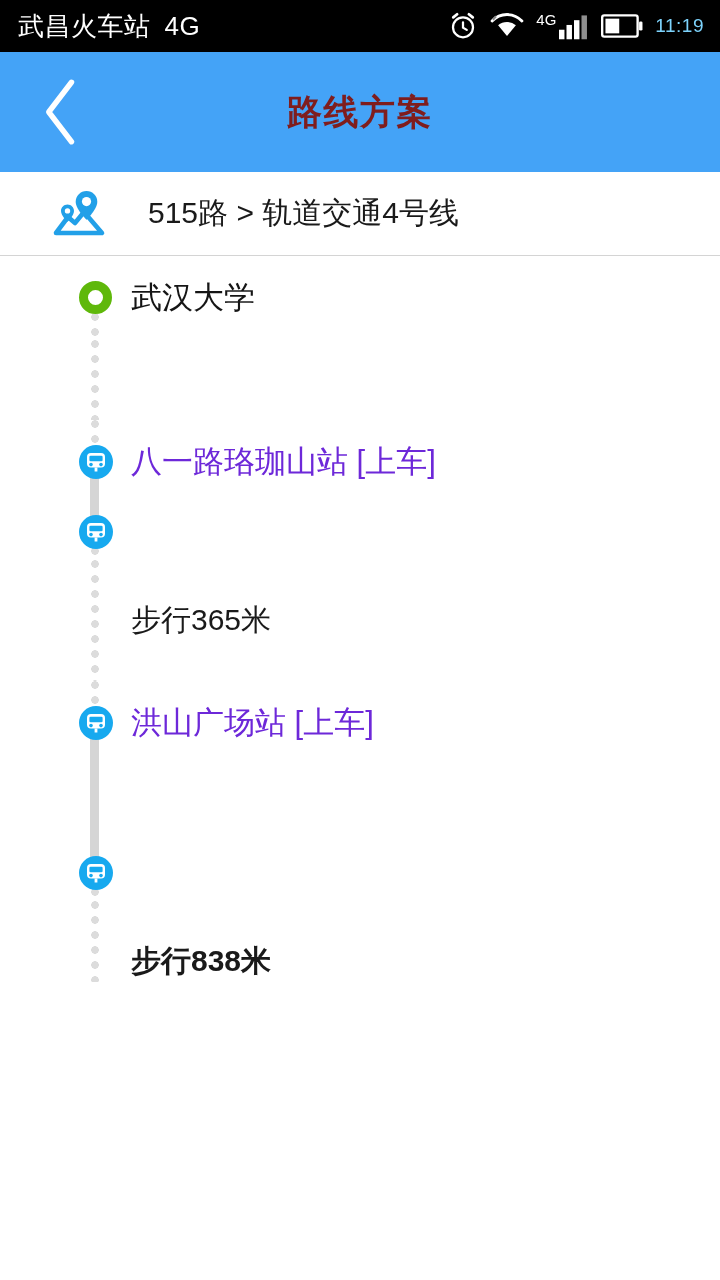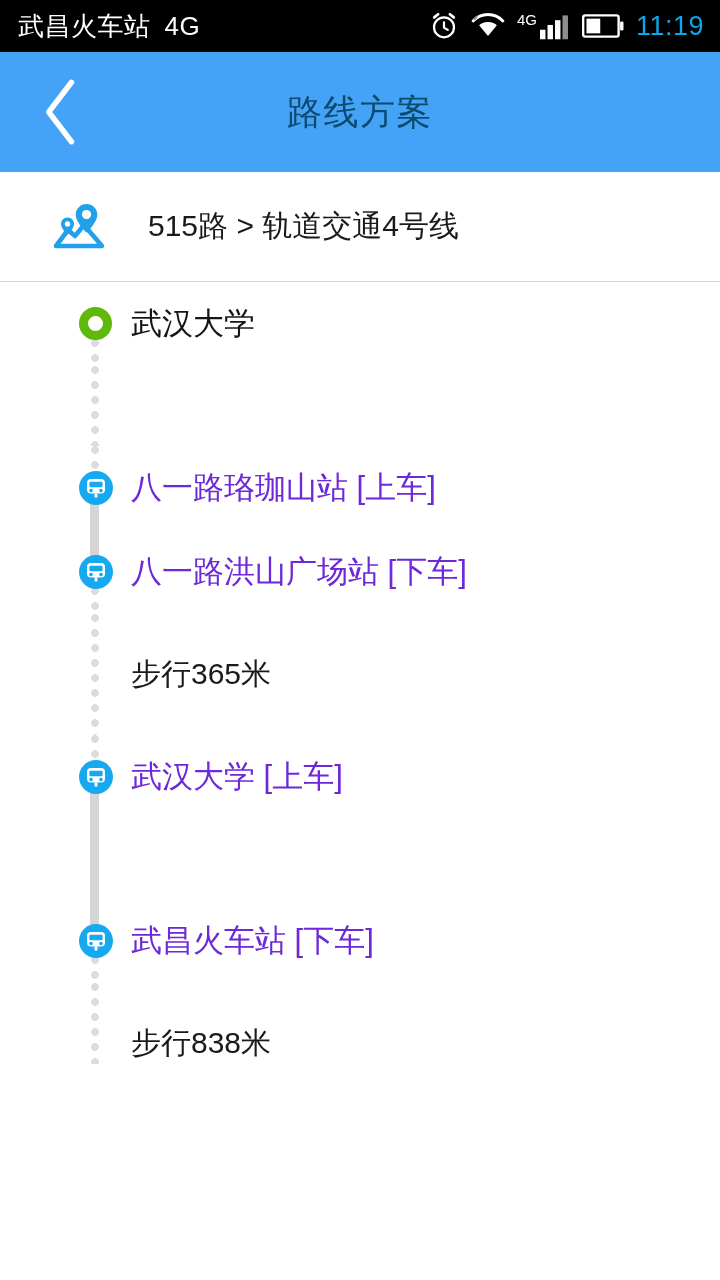--- a/index.html
+++ b/index.html
@@ -26,7 +26,7 @@
     margin-left:auto;
     display:flex; align-items:center; gap:12px;
   }
-  .clock{ color:#0ea5e9; font-size:27px; letter-spacing:.5px; }
+  .clock{ color:#7dd3fc; font-size:19px; letter-spacing:.5px; }
 
   .ic{ display:block; }
 

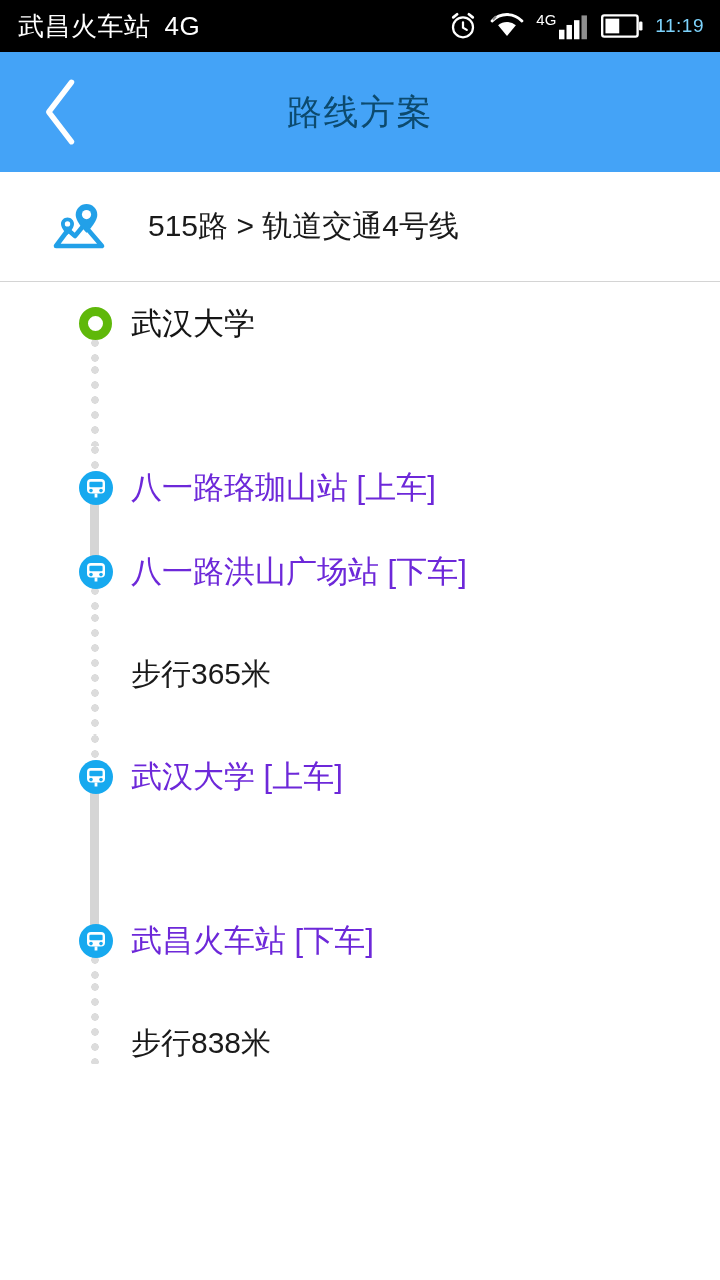--- a/index.html
+++ b/index.html
@@ -44,7 +44,7 @@
     cursor:pointer;
   }
   .appbar-title{
-    color:#0c4a6e; font-size:35px; font-weight:normal;
+    color:#7f1d1d; font-size:35px; font-weight:bold;
     letter-spacing:1.5px;
   }
 

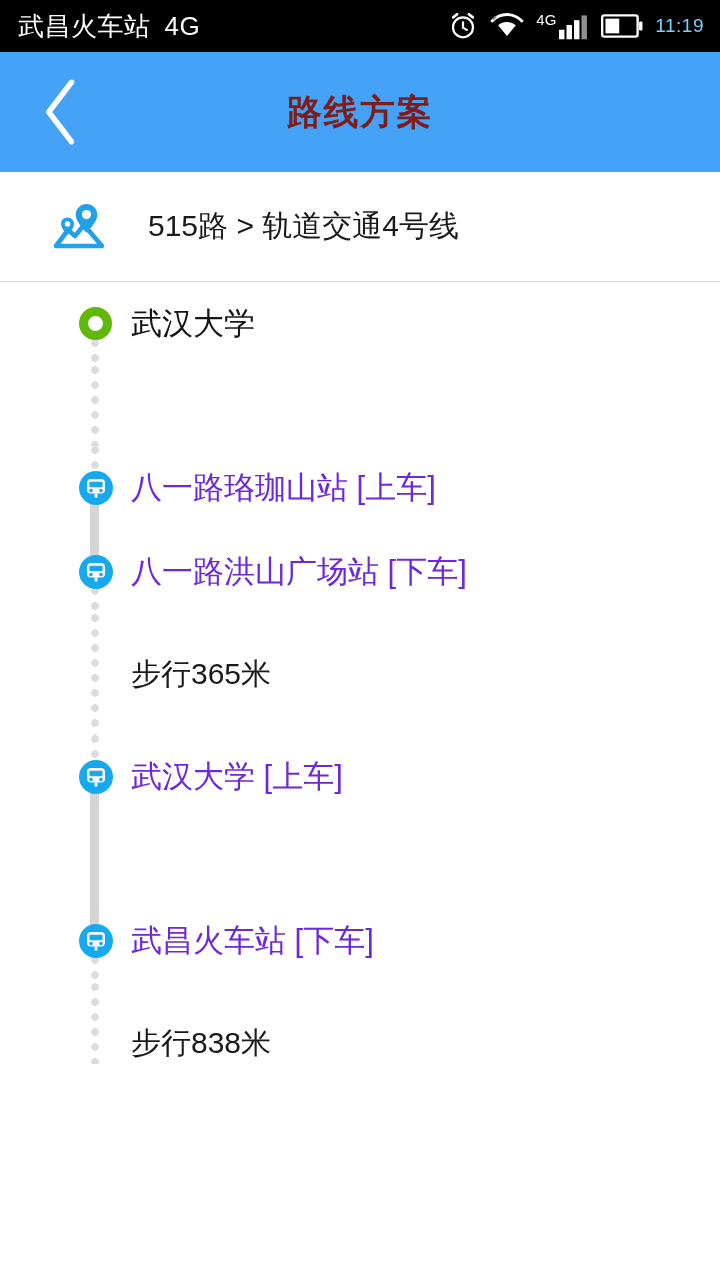--- a/index.html
+++ b/index.html
@@ -50,7 +50,7 @@
 
   
   .summary{
-    height:110px; width:720px;
+    height:84px; width:720px;
     display:flex; align-items:center;
     padding-left:48px;
     background:#ffffff;

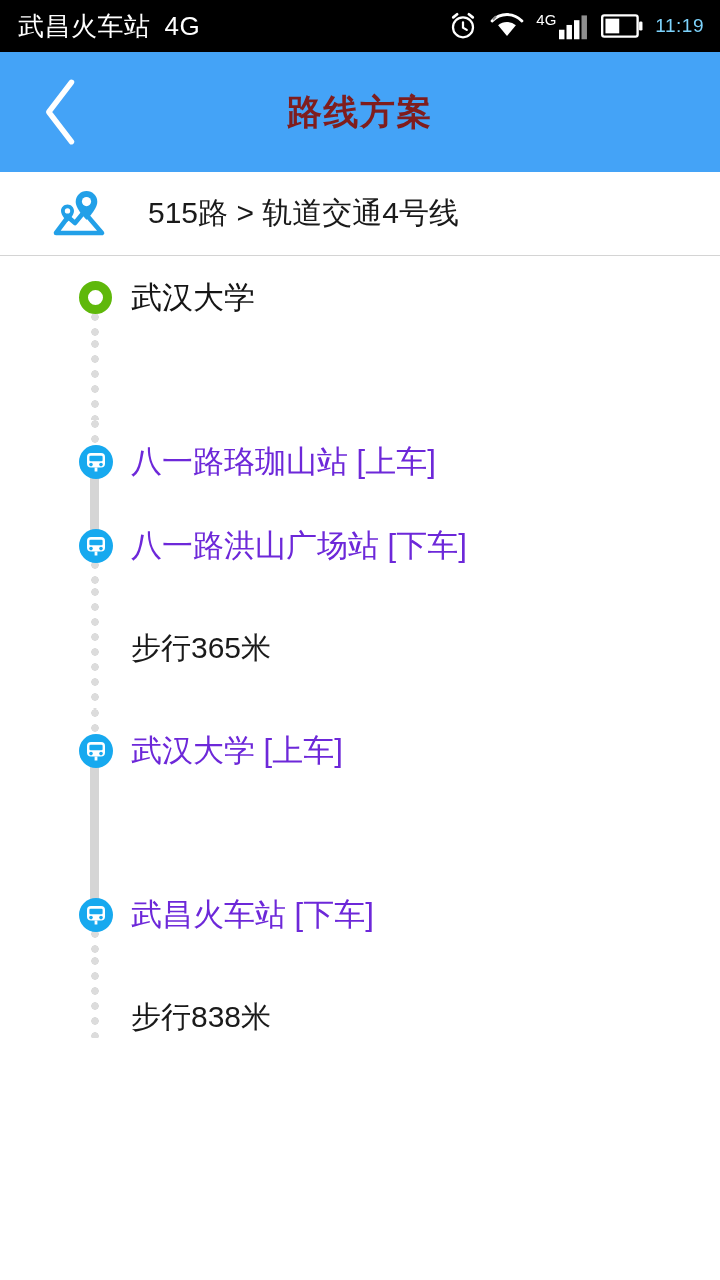--- a/index.html
+++ b/index.html
@@ -254,7 +254,6 @@
         <rect x="16.6" y="23.5" width="2.8" height="4" fill="#ffffff"></rect>
       </svg>
     </span>
-    <span class="stop-label">八一路洪山广场站 [下车]</span>
   </div>
 
   <div class="row leg-row">

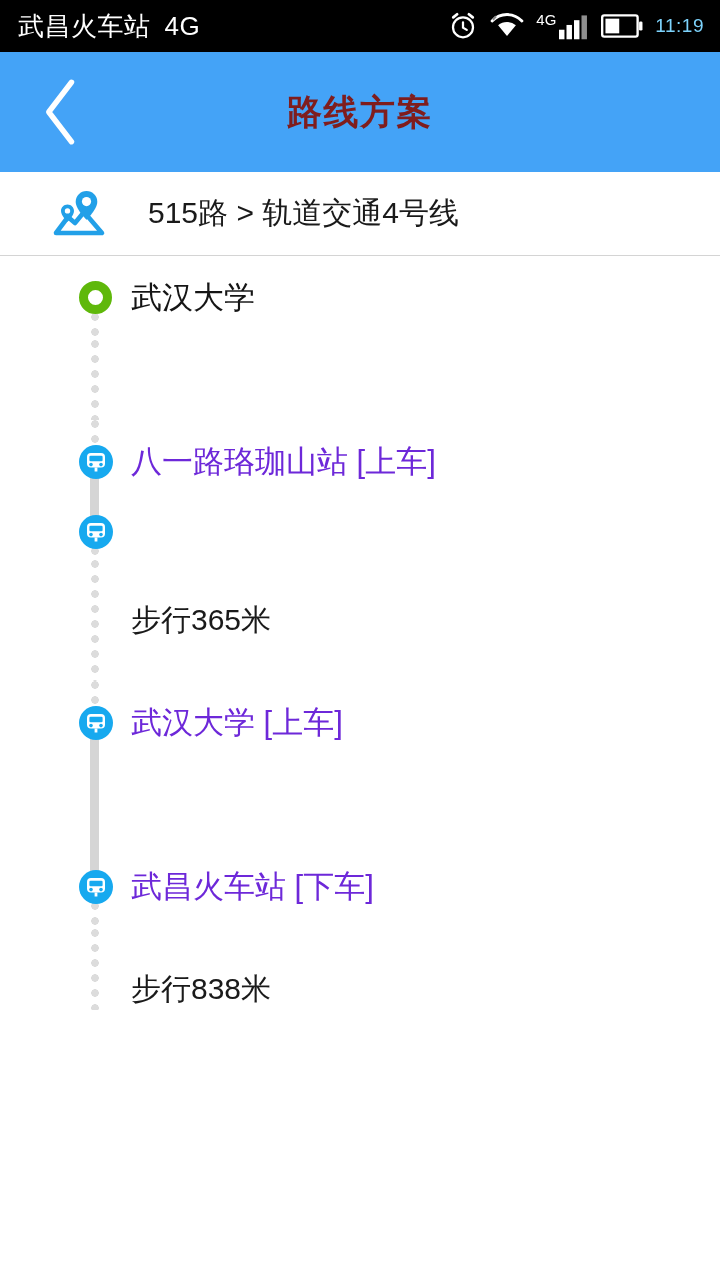--- a/index.html
+++ b/index.html
@@ -274,7 +274,7 @@
         <rect x="16.6" y="23.5" width="2.8" height="4" fill="#ffffff"></rect>
       </svg>
     </span>
-    <span class="stop-label">武汉大学 [上车]</span>
+    <span class="stop-label">洪山广场站 [上车]</span>
   </div>
 
   <div class="row leg-row">

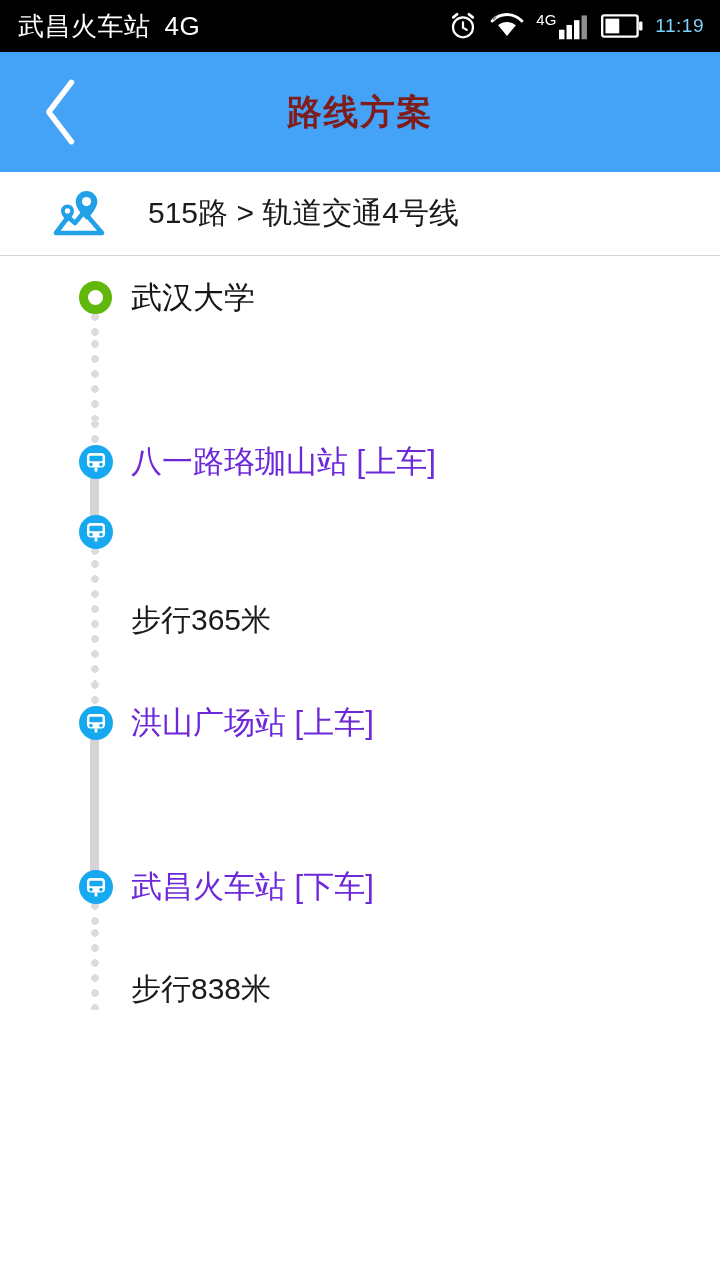--- a/index.html
+++ b/index.html
@@ -294,7 +294,6 @@
         <rect x="16.6" y="23.5" width="2.8" height="4" fill="#ffffff"></rect>
       </svg>
     </span>
-    <span class="stop-label">武昌火车站 [下车]</span>
   </div>
 
   <div class="row leg-row clipped">

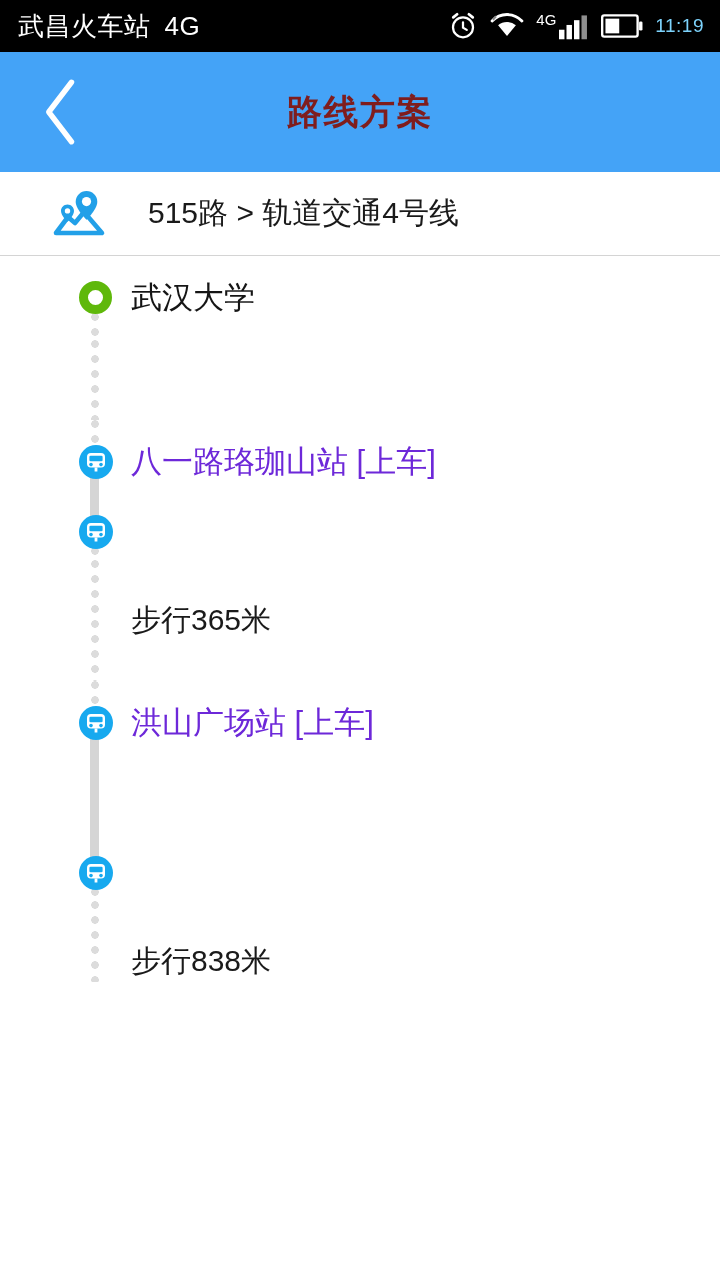--- a/index.html
+++ b/index.html
@@ -134,7 +134,7 @@
     font-size:30px; color:#1a1a1a;
     white-space:nowrap;
   }
-  .leg-row.clipped{ padding-bottom:0; }
+  .leg-row.clipped{ padding-bottom:0;font-weight:bold; }
 </style>
 </head>
 <body>

